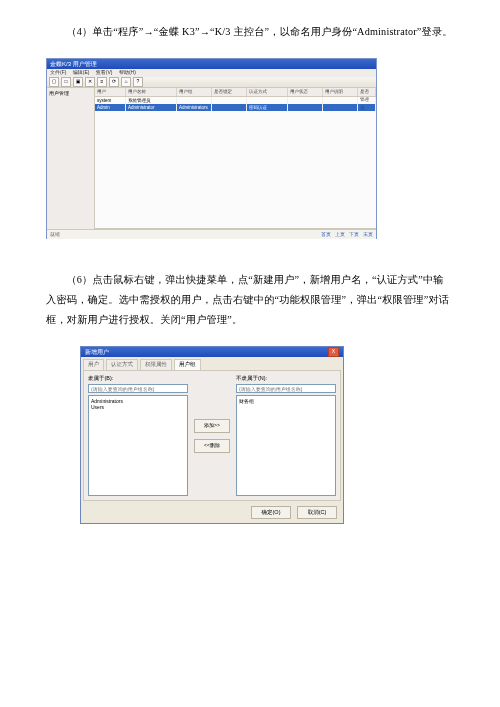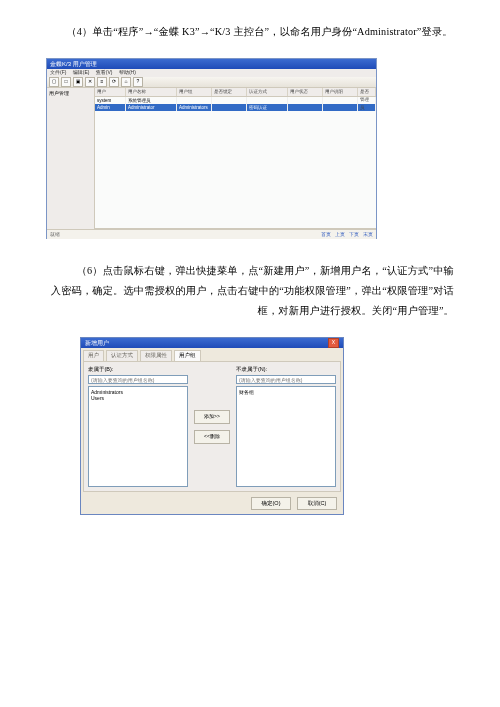--- a/index.html
+++ b/index.html
@@ -216,7 +216,7 @@
     </div>
   </div>
 
-  <p class="para" style="margin-top:22px;text-align:right;">（6）点击鼠标右键，弹出快捷菜单，点“新建用户”，新增用户名，“认证方式”中输入密码，确定。选中需授权的用户，点击右键中的“功能权限管理”，弹出“权限管理”对话框，对新用户进行授权。关闭“用户管理”。</p>
+  <p class="para" style="margin-top:31px;">（6）点击鼠标右键，弹出快捷菜单，点“新建用户”，新增用户名，“认证方式”中输入密码，确定。选中需授权的用户，点击右键中的“功能权限管理”，弹出“权限管理”对话框，对新用户进行授权。关闭“用户管理”。</p>
 
   <div class="shot2">
     <div class="dlg-title">

